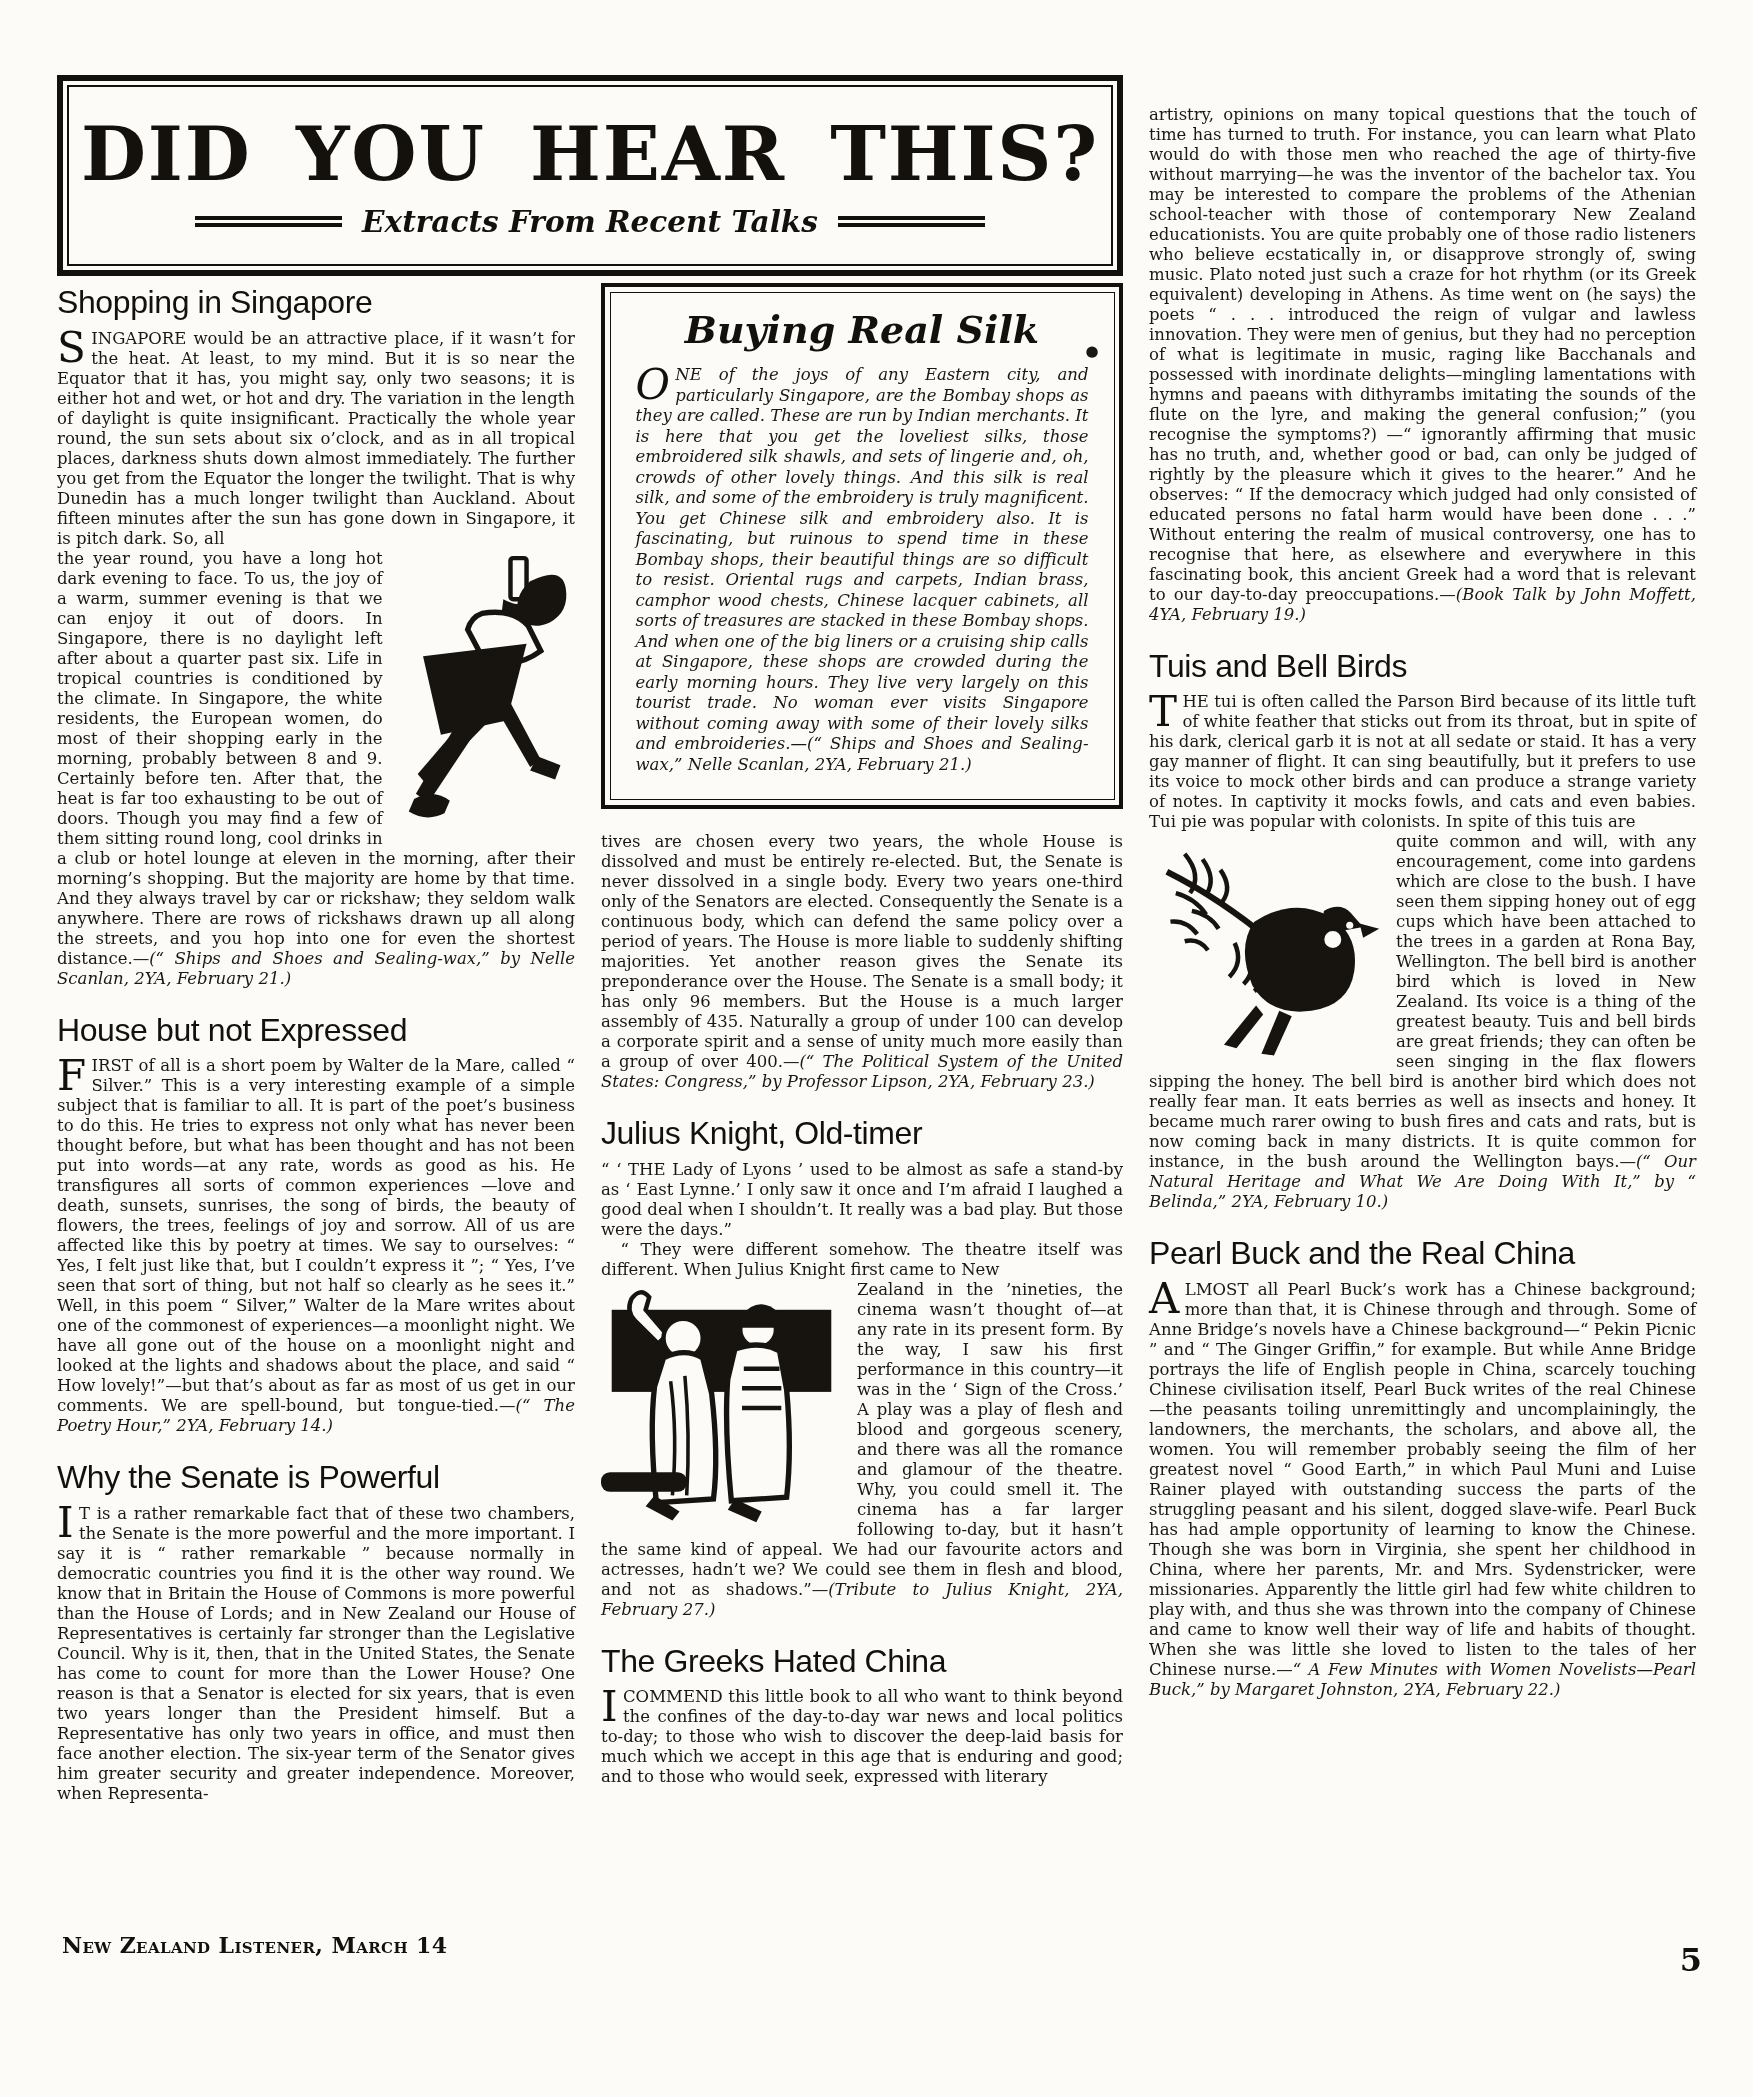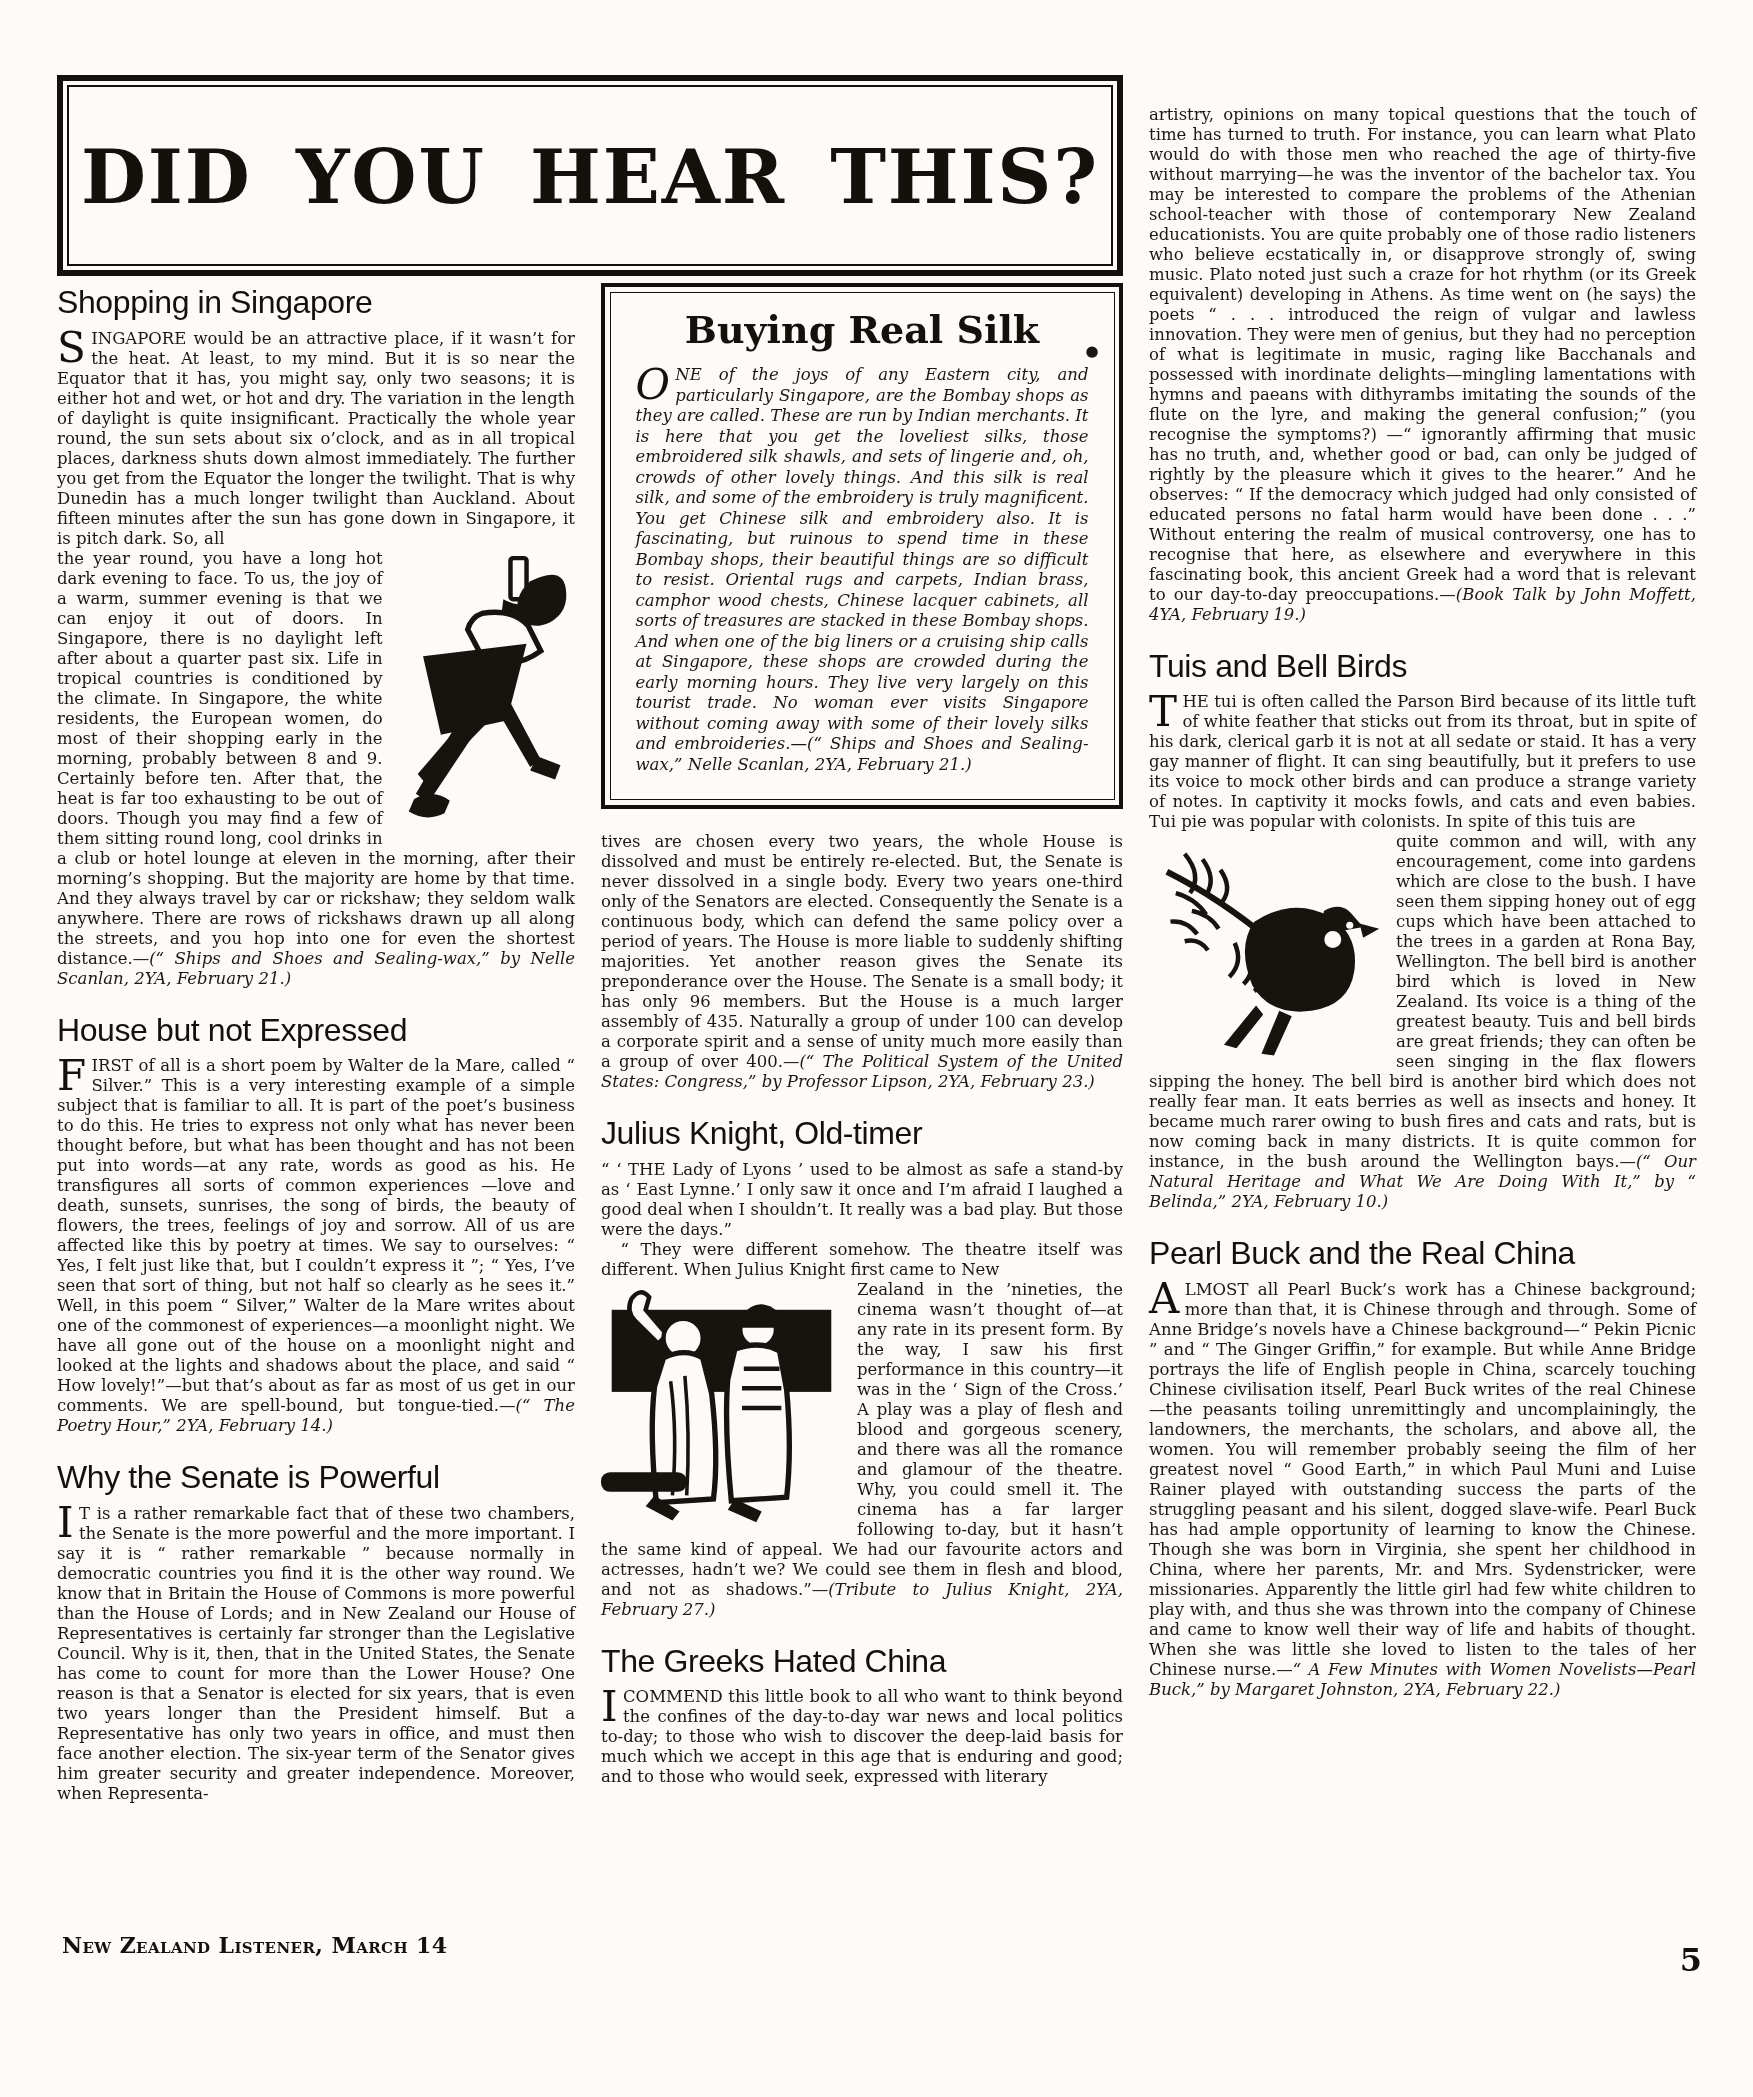--- a/index.html
+++ b/index.html
@@ -66,6 +66,11 @@
         <div class="mast-box">
           <div class="mast-inner">
             <h1 class="mast-title">DID YOU HEAR THIS?</h1>
+            <div class="sub-row">
+              <span class="sub-rule"></span>
+              <h2 class="mast-sub">Extracts From Recent Talks</h2>
+              <span class="sub-rule"></span>
+            </div>
           </div>
         </div>
       </div>

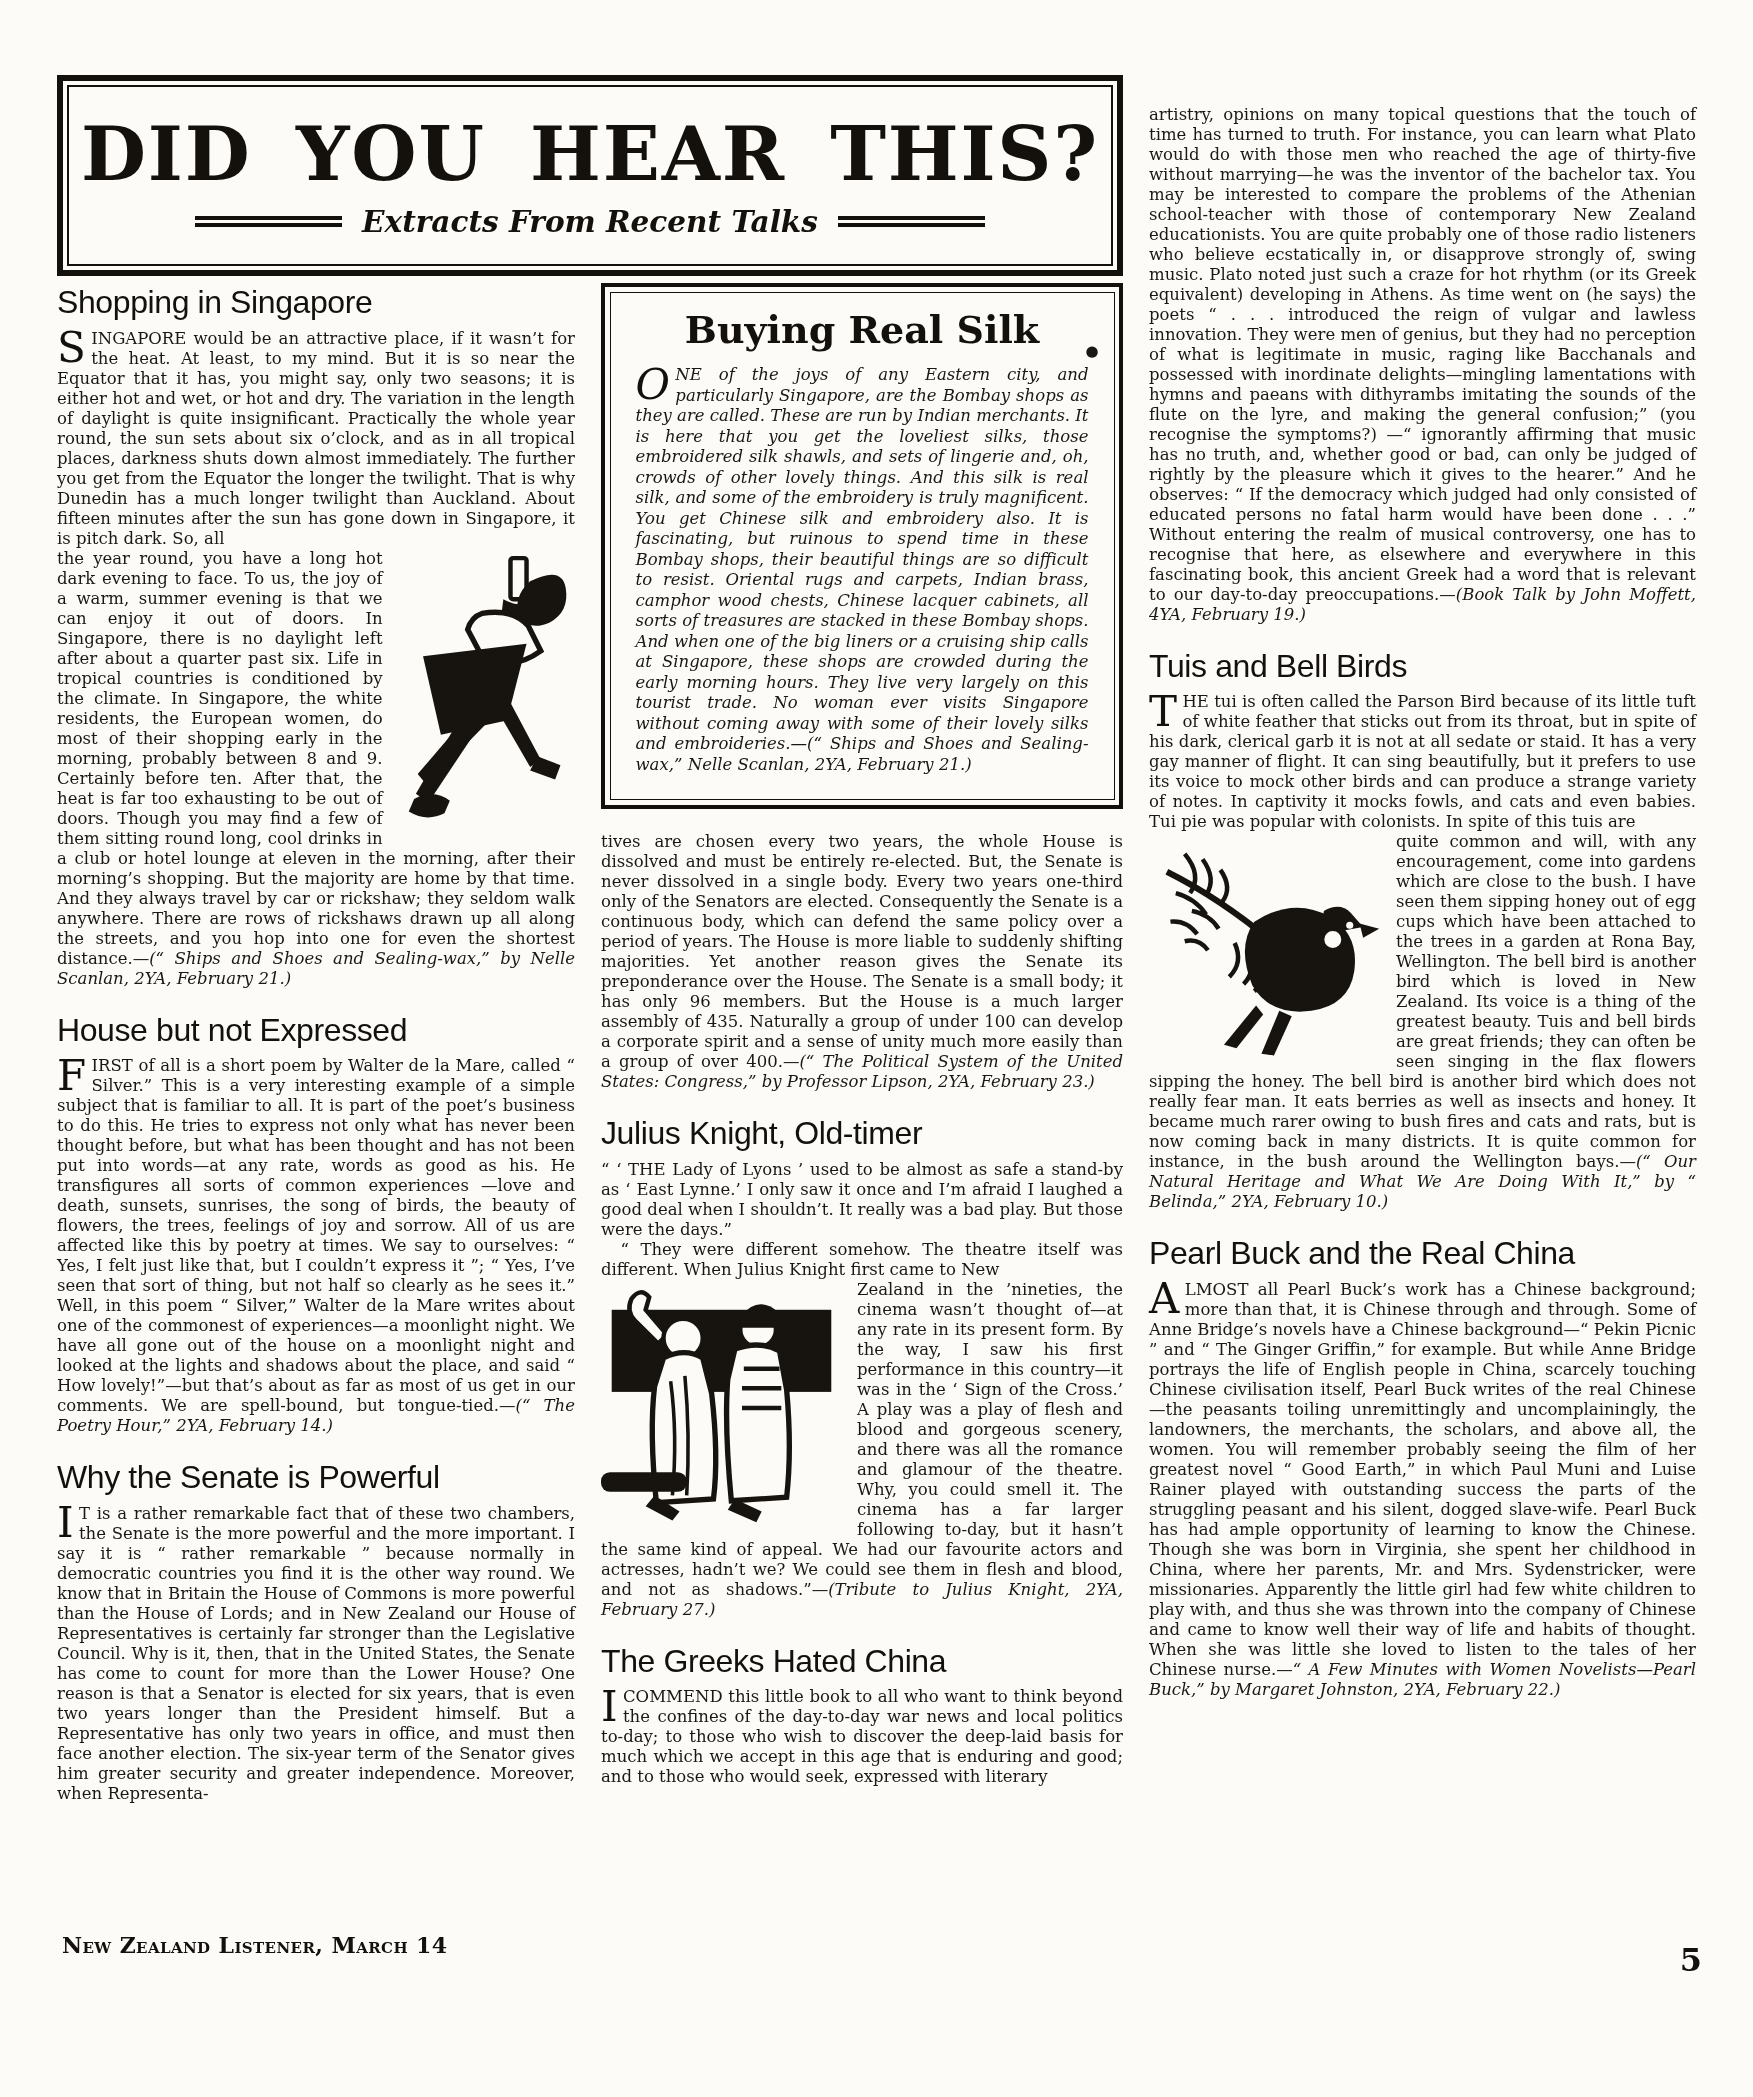--- a/index.html
+++ b/index.html
@@ -38,7 +38,7 @@
   
   .silk-box{border:4.9px solid #14110c;margin-top:0.9px;}
   .silk-inner{border:1.8px solid #14110c;margin:4.5px;padding:12.5px 25px 24px 25px;position:relative;}
-  .silk-head{margin:6.3px 0 16px 0;text-align:center;font-weight:700;font-size:38px;
+  .silk-head{margin:6.3px 0 16px 0;text-align:center;font-style:italic;font-weight:700;font-size:38px;
              line-height:1;color:#14110c;font-family:"DejaVu Serif",serif;}
   .silk-dot{position:absolute;right:15px;top:49px;font-size:15px;}
   .silk-body{font-style:italic;font-size:16.5px;line-height:20.5px;text-align:justify;margin:0;}

